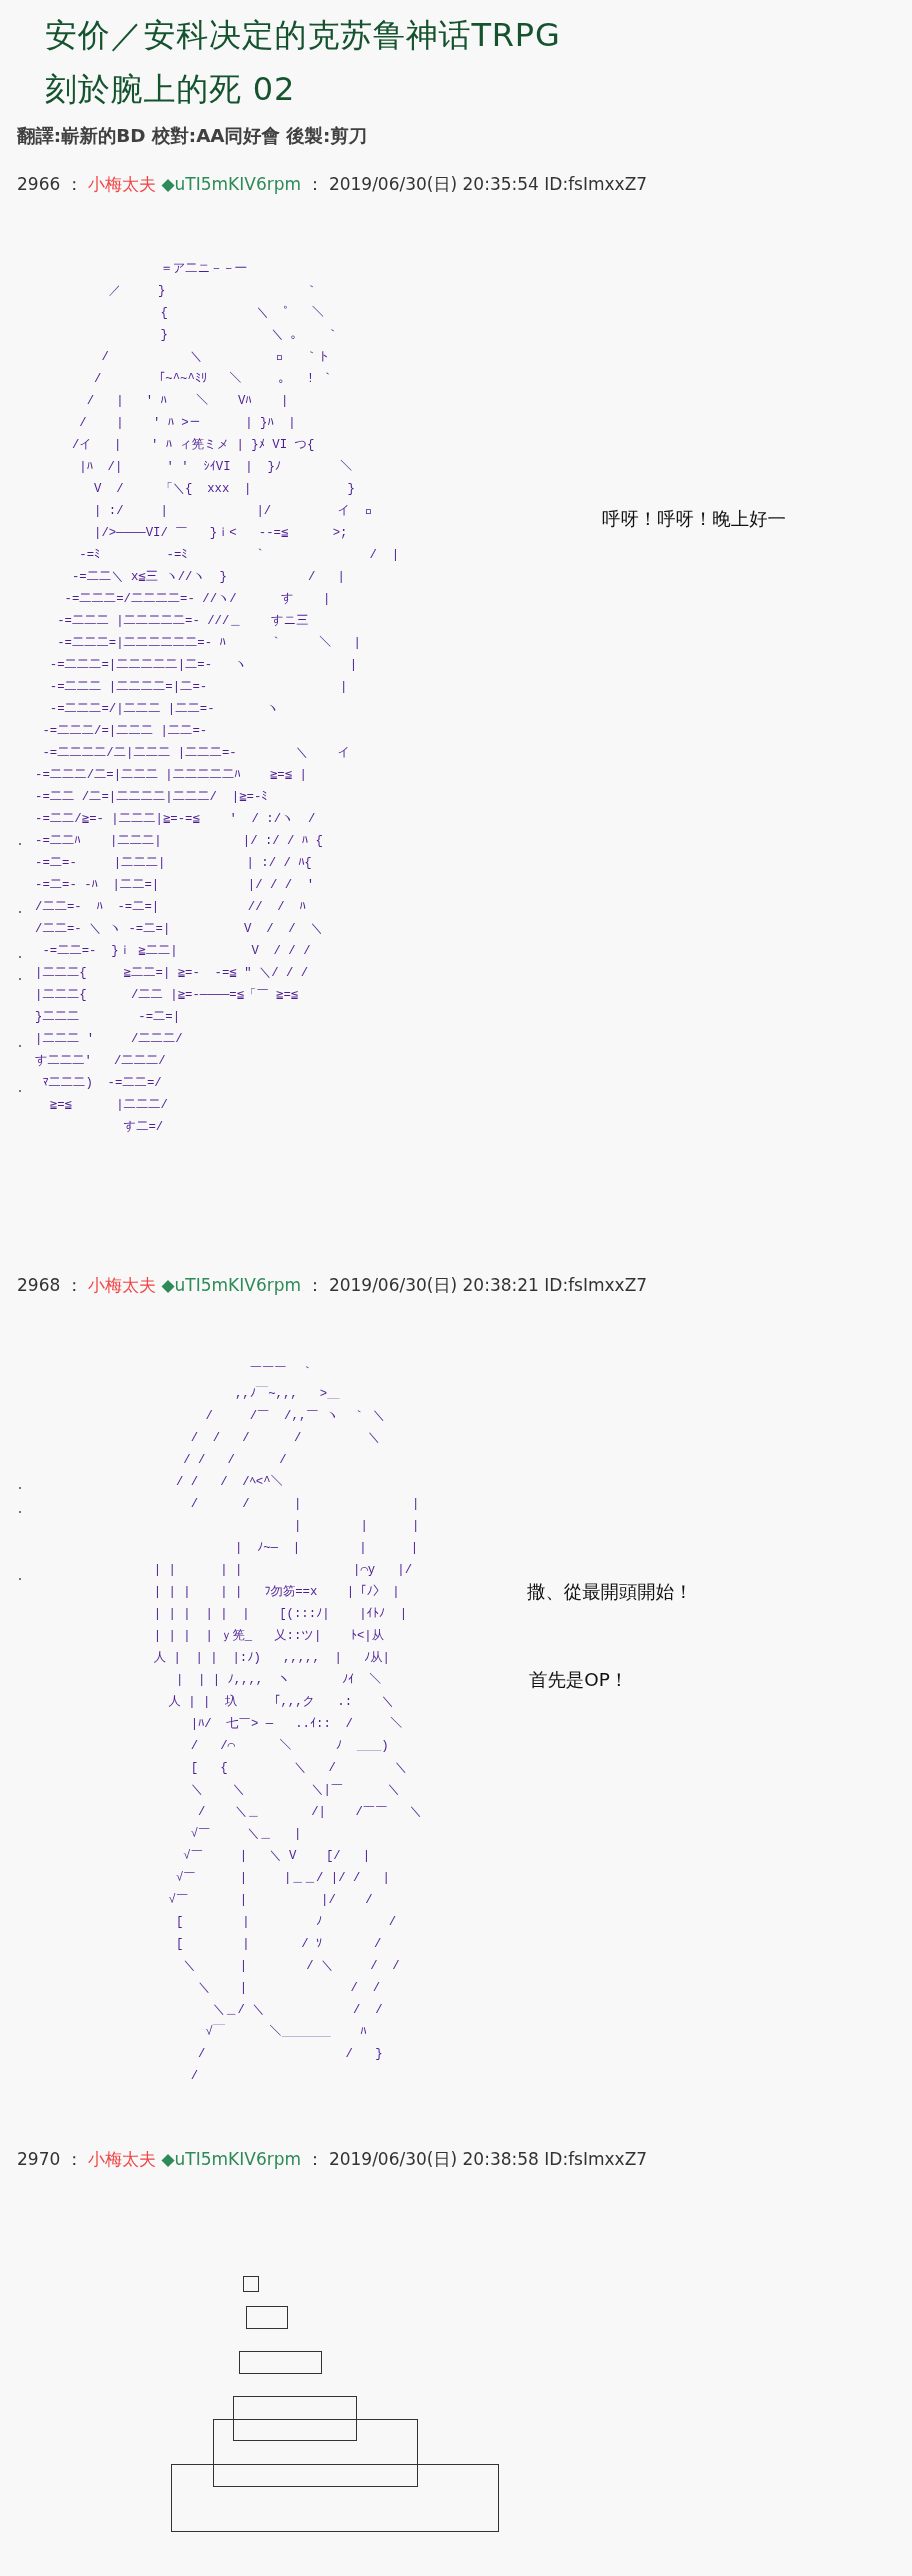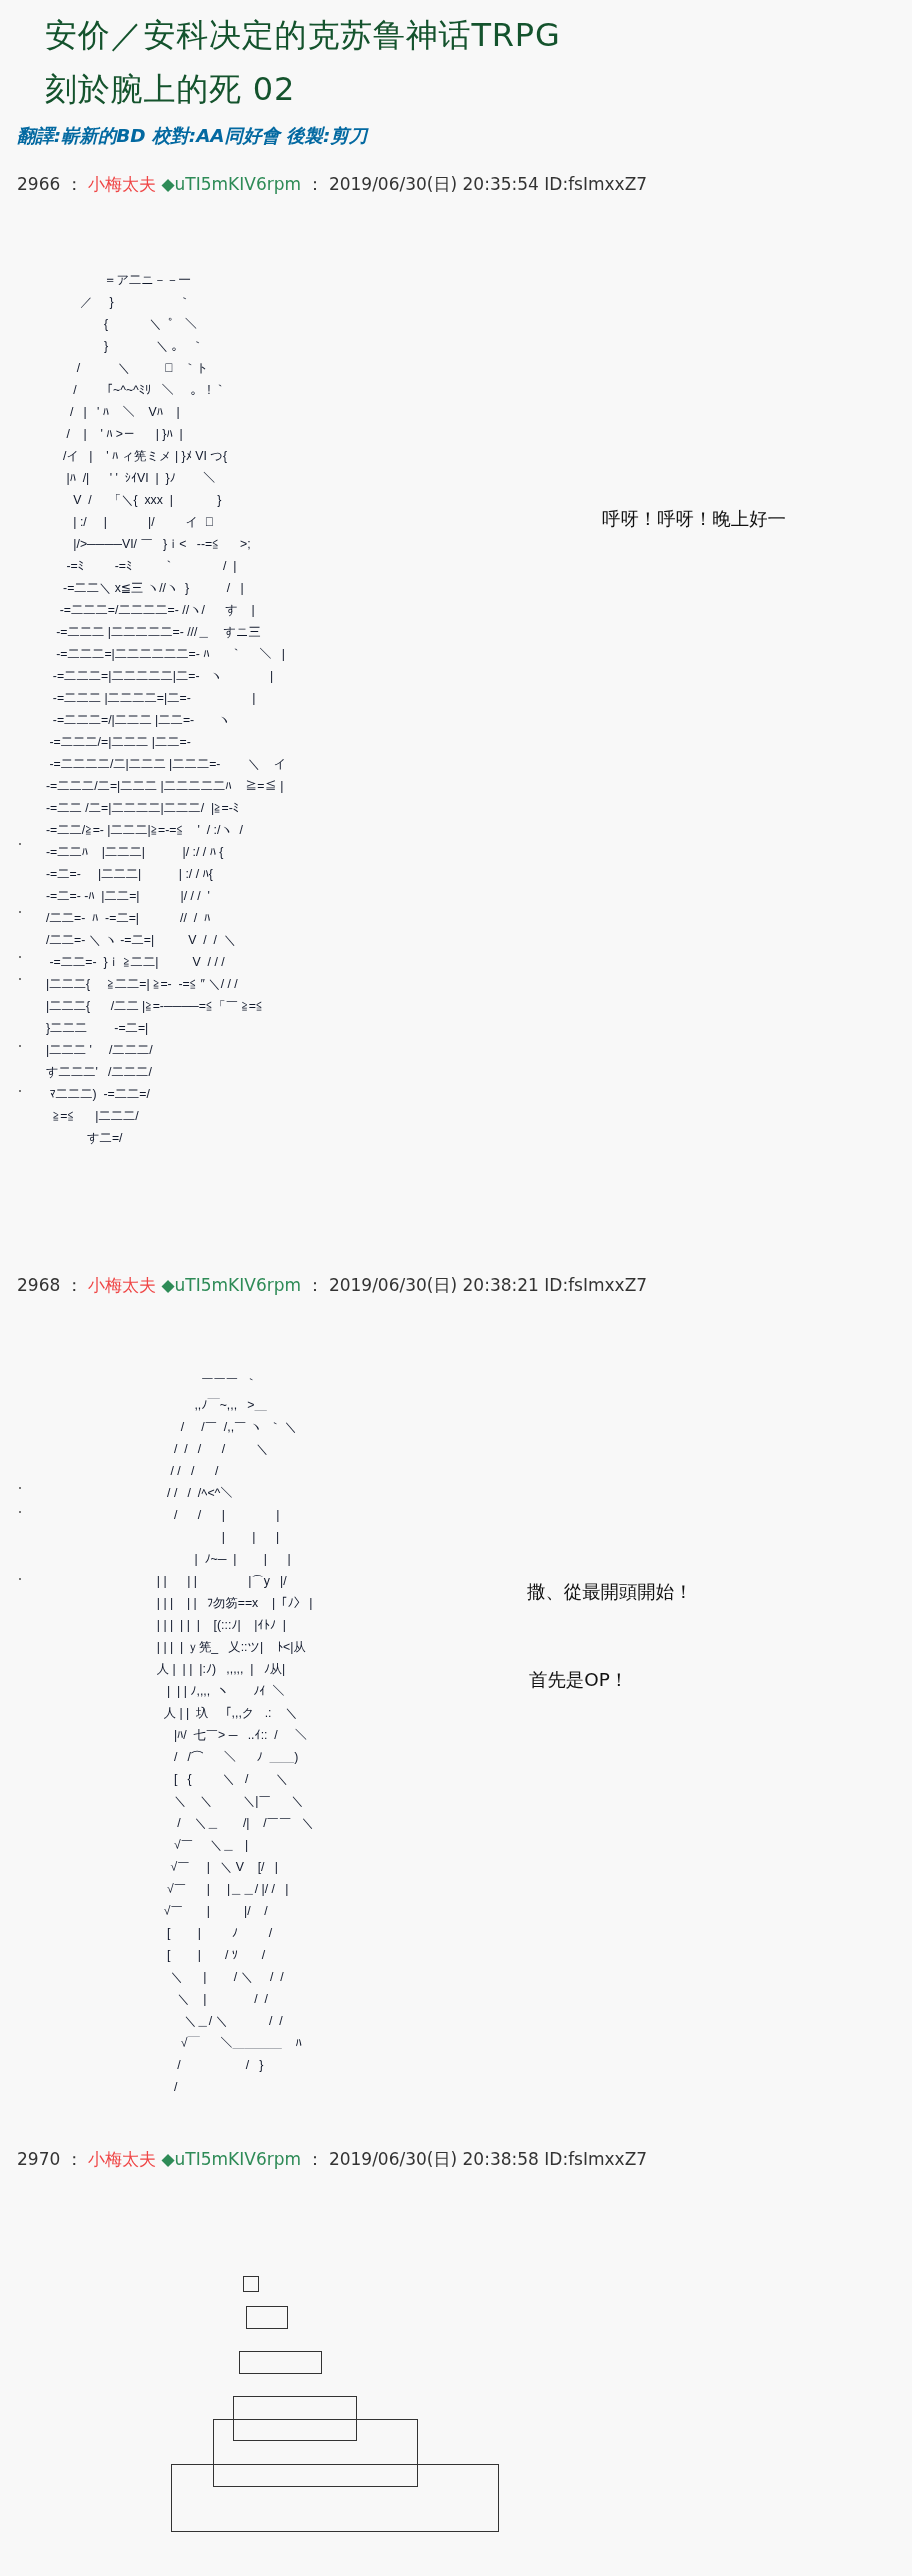--- a/index.html
+++ b/index.html
@@ -14,7 +14,7 @@
   }
   .credits {
     position: absolute; left: 17px; top: 123px; font-size: 18.4px; line-height: 26px;
-    color: #0369a1; font-weight: bold; white-space: nowrap; font-style: italic;
+    color: #404040; font-weight: bold; white-space: nowrap;
   }
   .post-header {
     position: absolute; left: 17px; font-size: 17px; line-height: 21.5px;

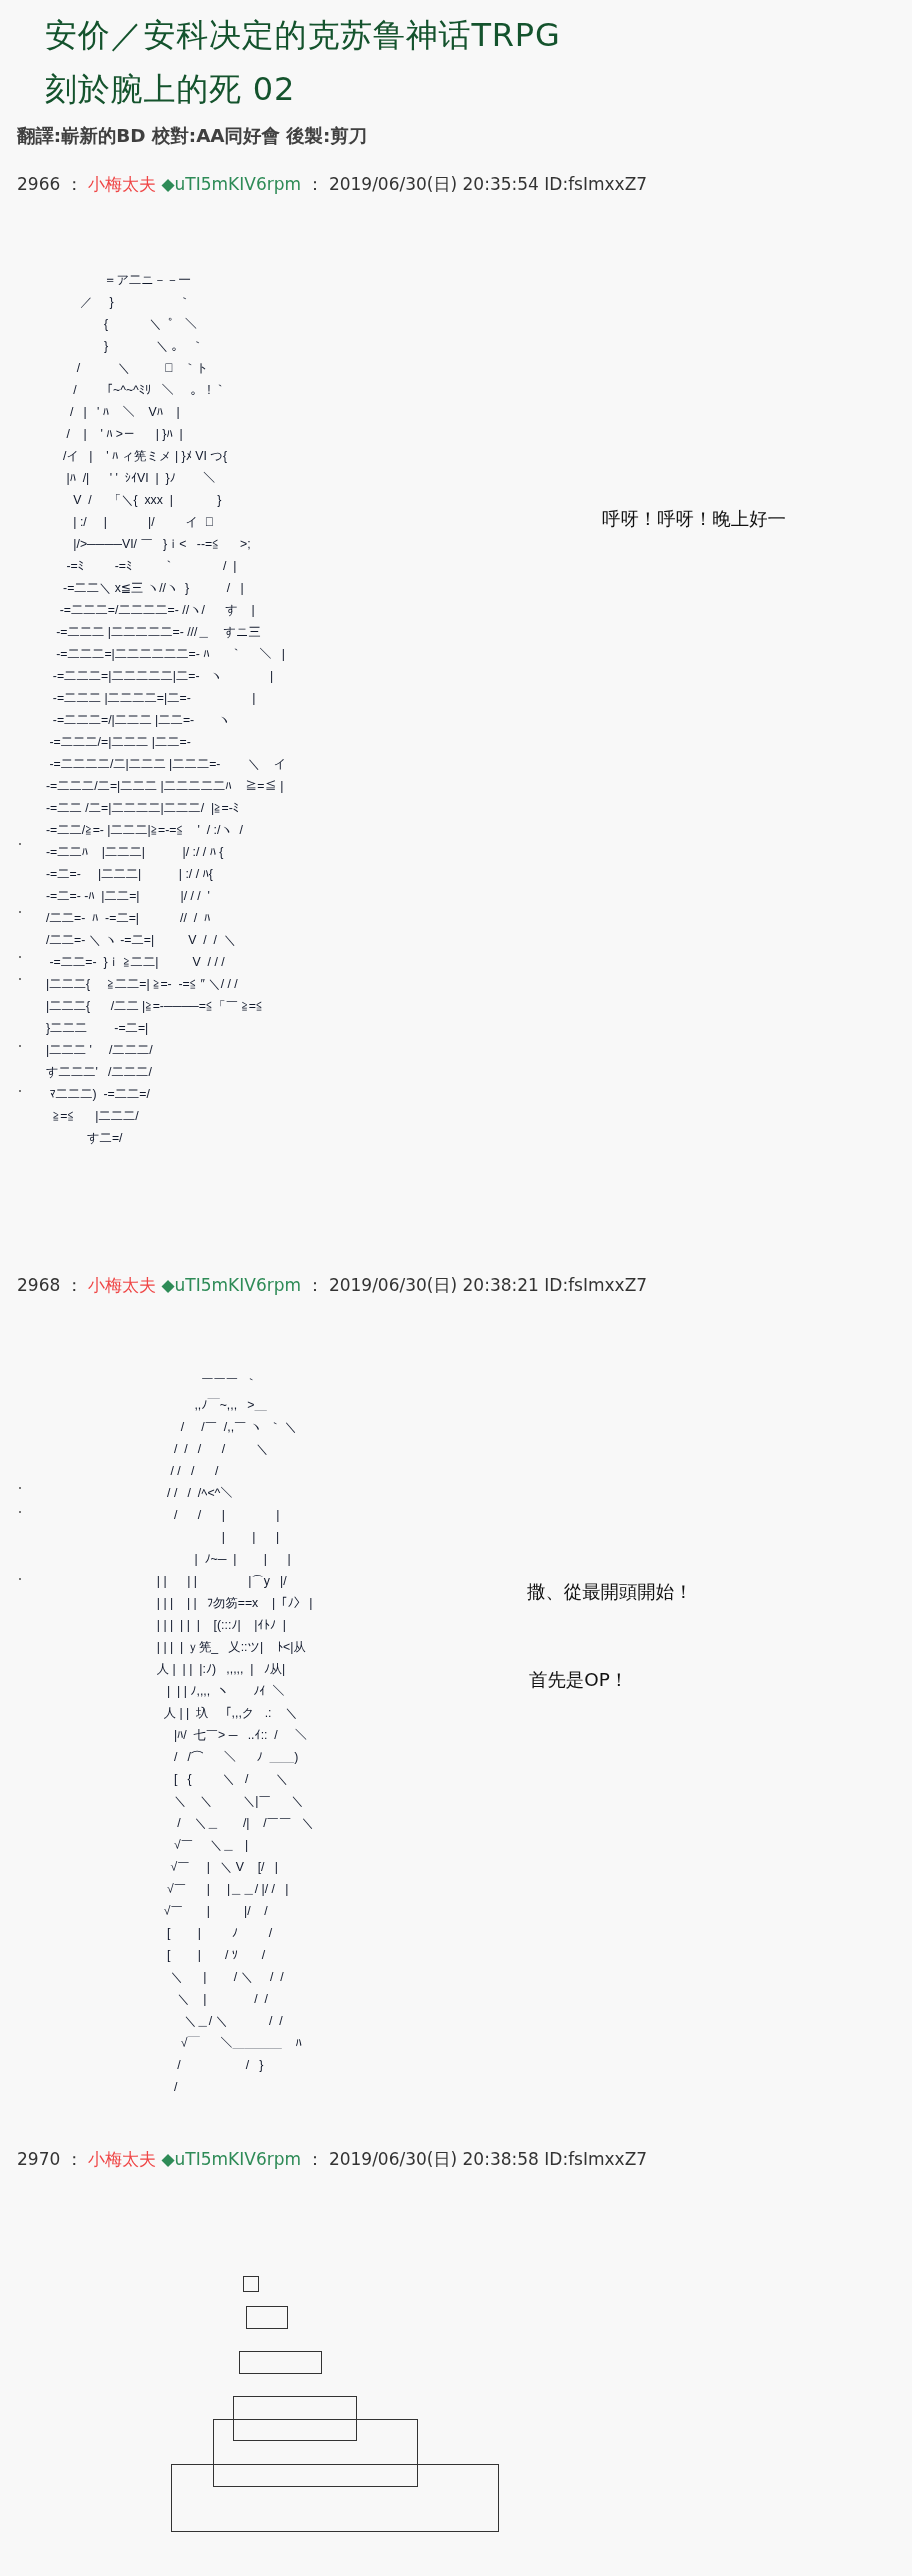--- a/index.html
+++ b/index.html
@@ -24,9 +24,9 @@
   .post-header .trip { color: #2e8b57; }
   .post-header .diamond { color: #2e8b57; }
   .aa {
-    position: absolute; margin: 15px;
-    font-family: Liberation Sans, sans-serif;
-    font-size: 12.3px; line-height: 22px; color: #0f172a; white-space: pre;
+    position: absolute; margin: 4px;
+    font-family: Liberation Mono, monospace;
+    font-size: 12.3px; line-height: 22px; color: #4c1d95; white-space: pre;
   }
   .speech {
     position: absolute; font-size: 18.4px; line-height: 23px; color: #111; white-space: nowrap;

